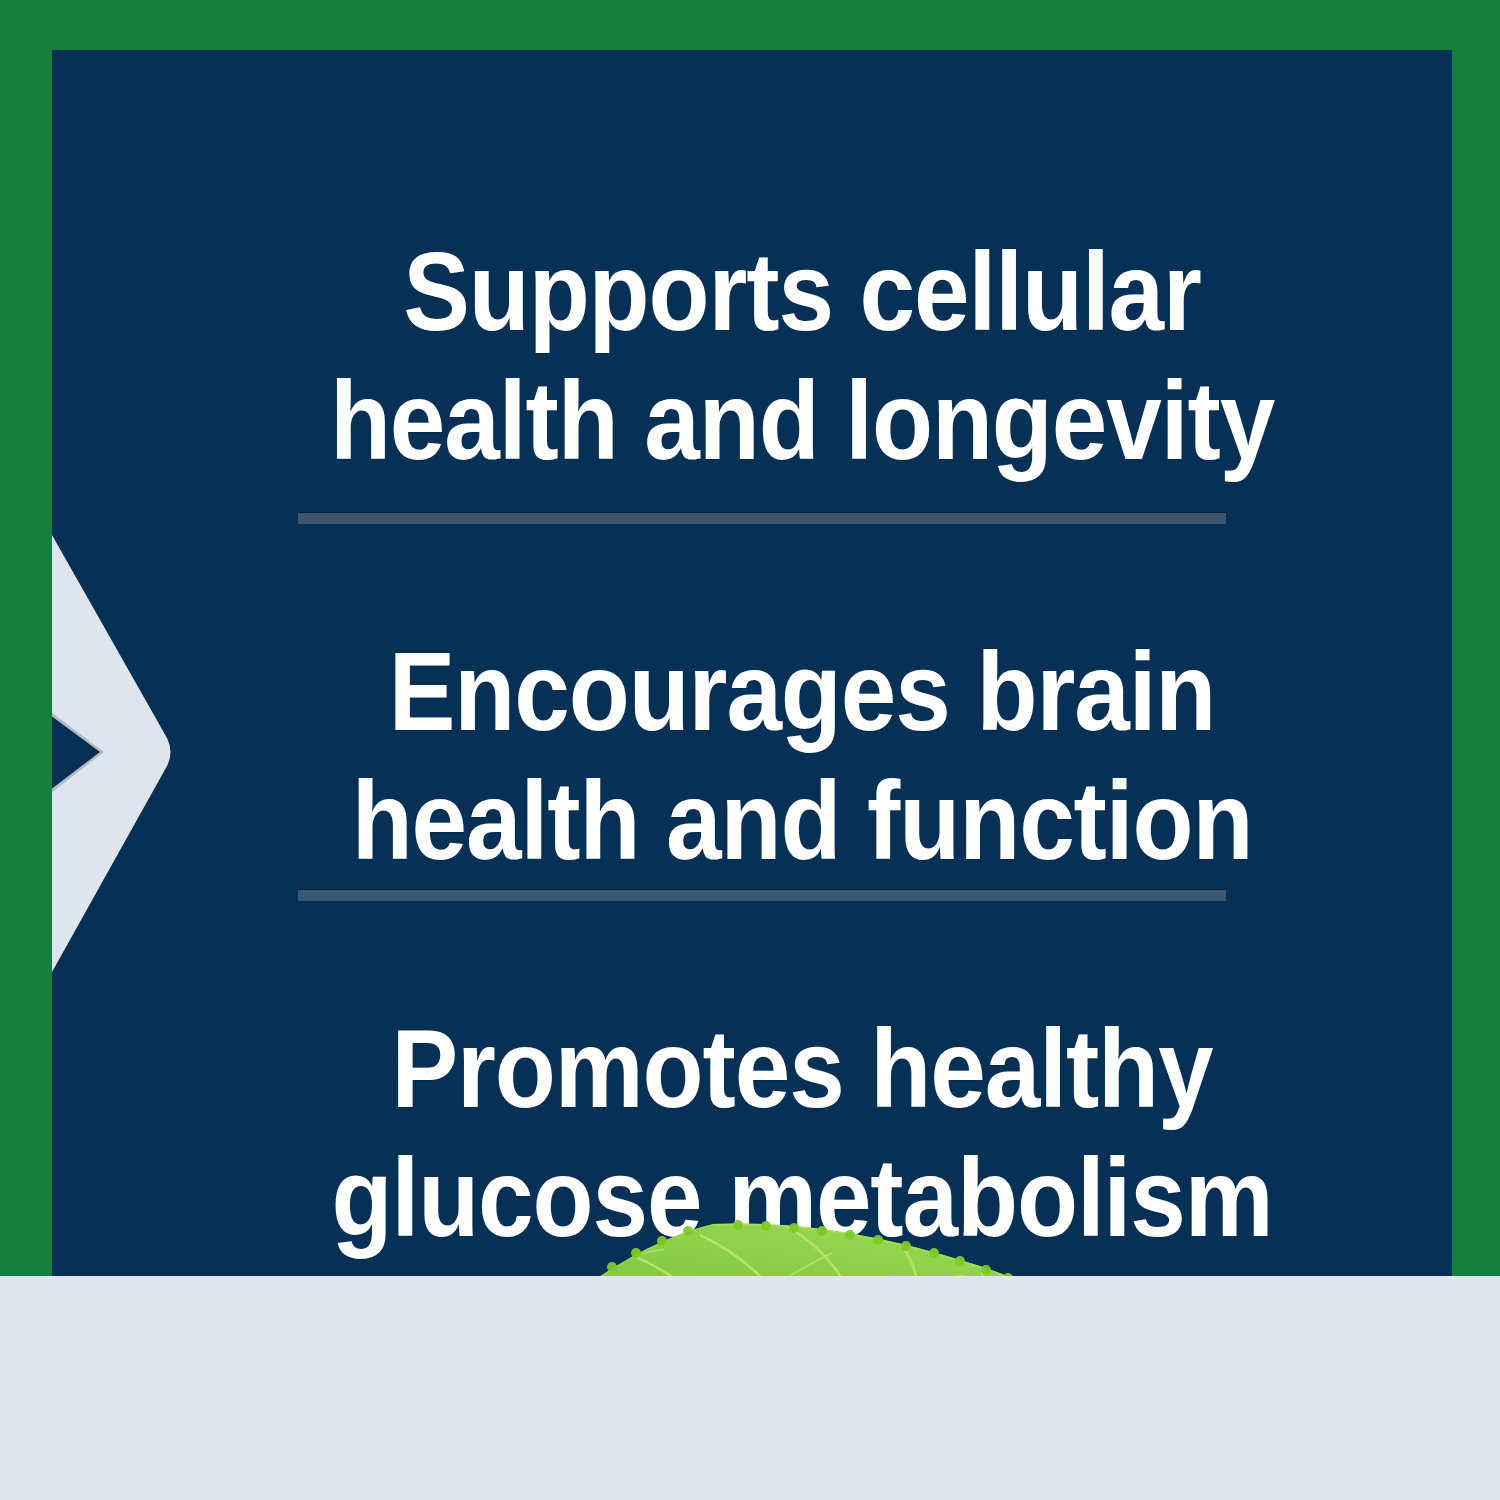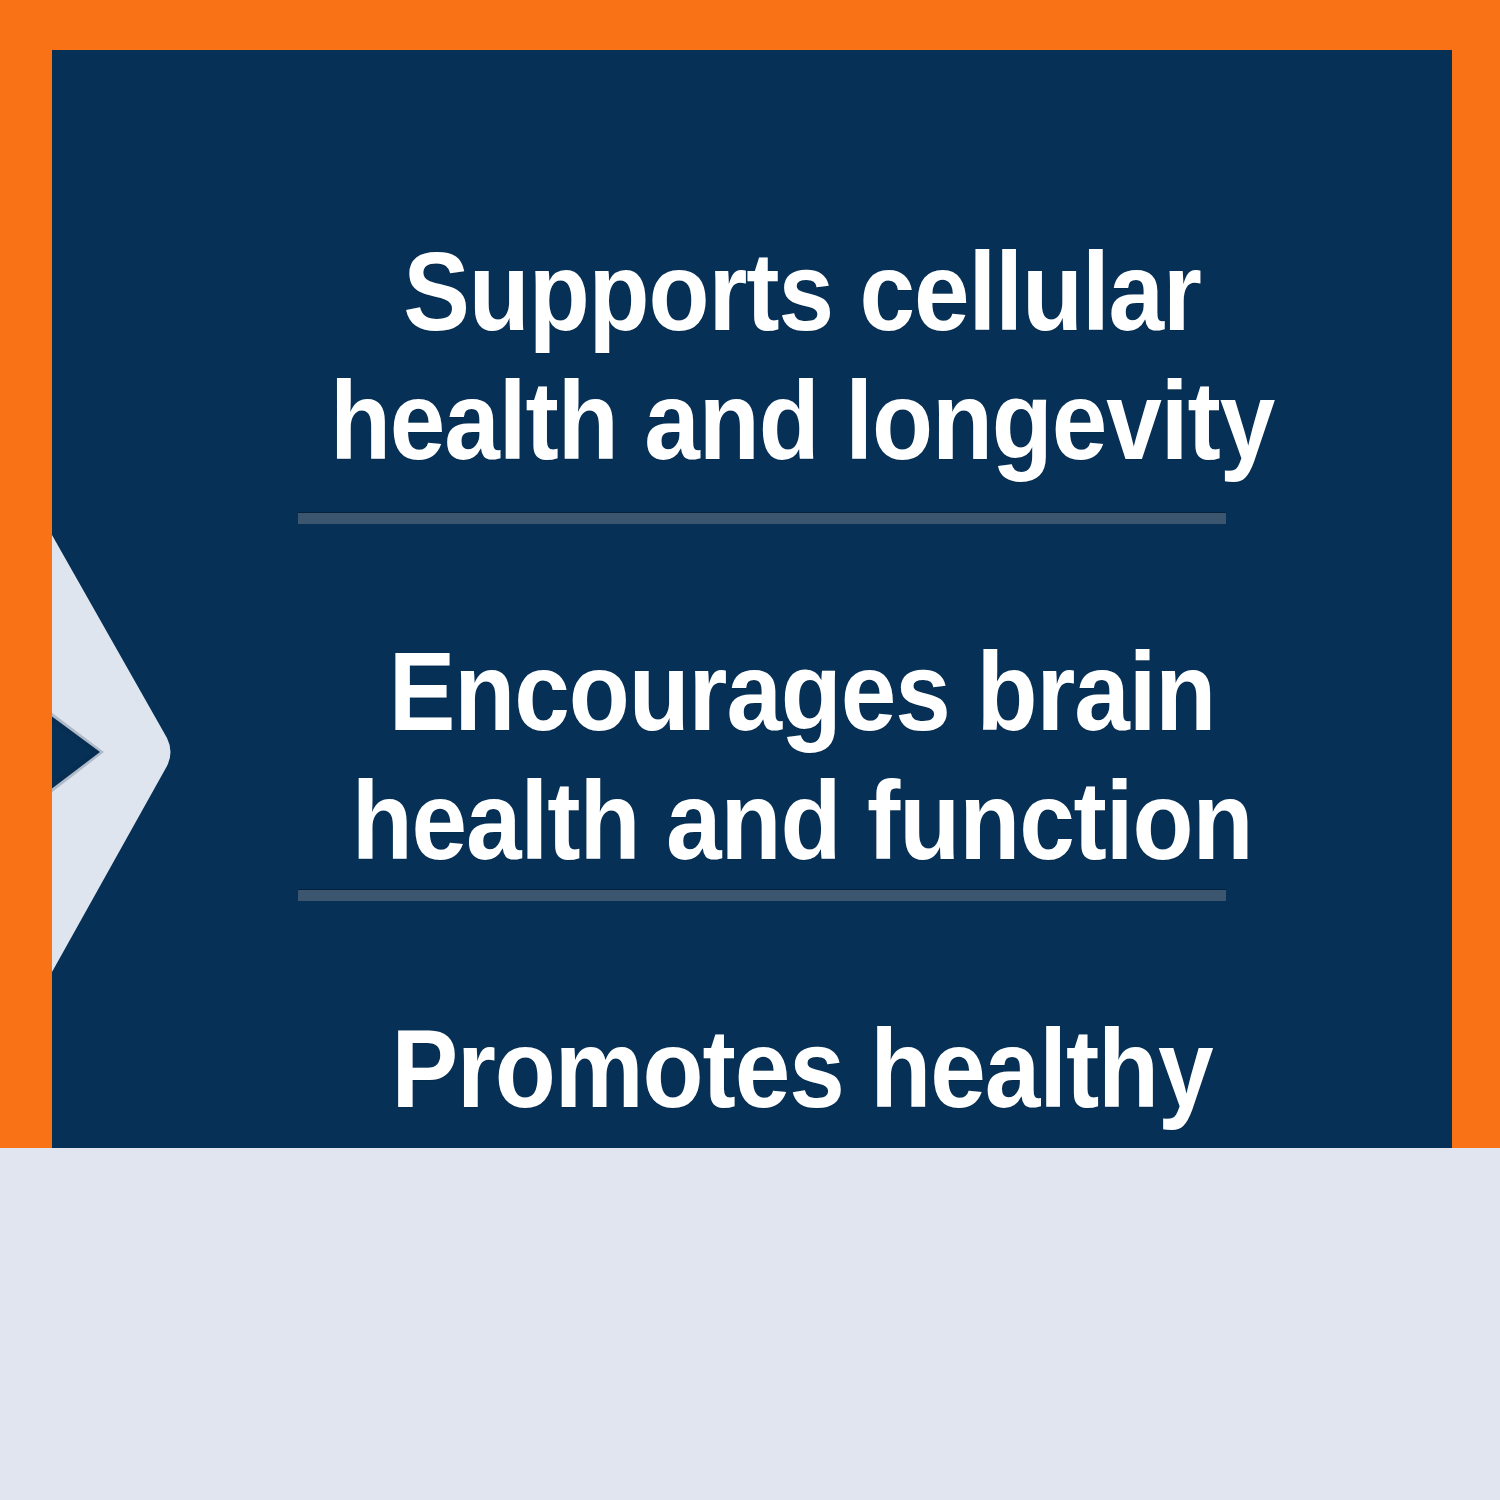--- a/index.html
+++ b/index.html
@@ -10,8 +10,8 @@
   #stage {
     position: relative;
     width: 1500px;
-    height: 1148px;
-    background: #f97316;
+    height: 1276px;
+    background: #15803d;
     overflow: hidden;
     font-family: "Liberation Sans", sans-serif;
   }

